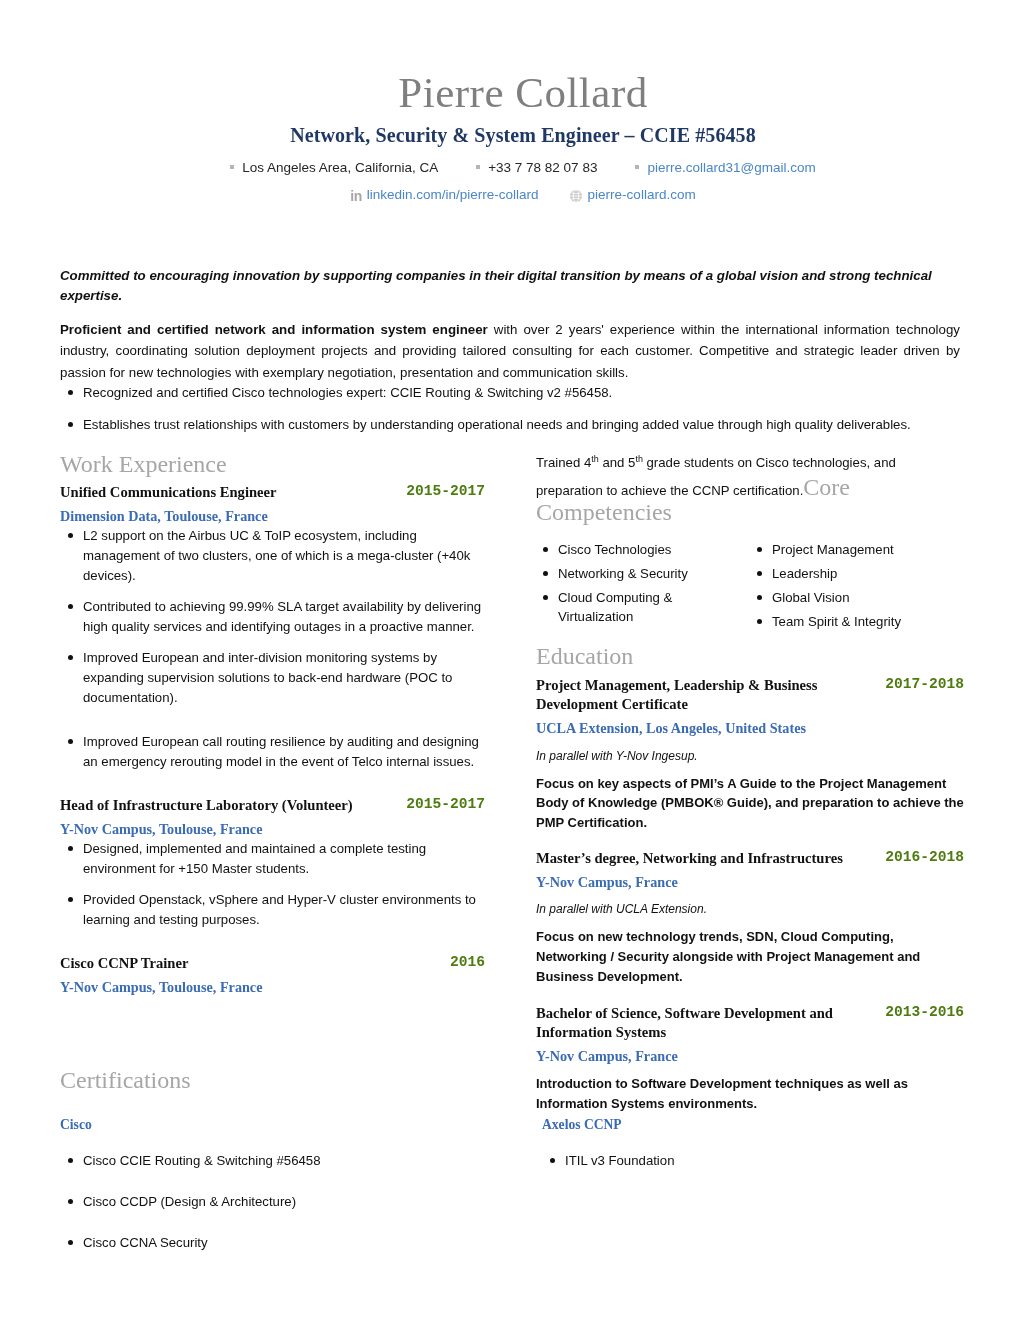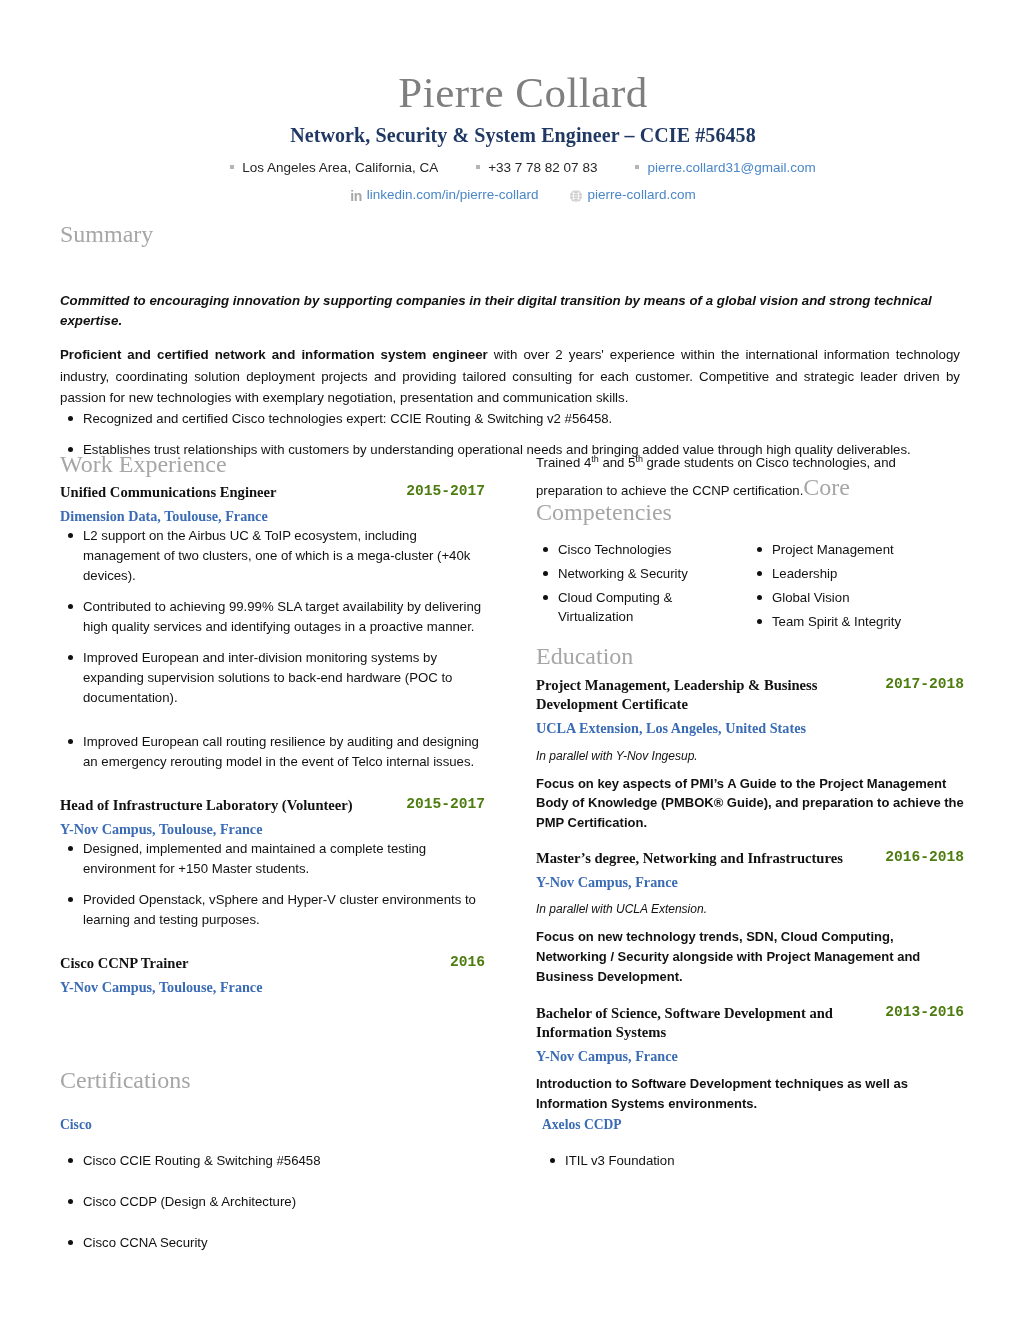--- a/index.html
+++ b/index.html
@@ -268,7 +268,6 @@
   </div>
 
   <div class="summary-wrap">
-    <div class="sec-head">Summary</div>
 
     <div class="summary-lead">Committed to encouraging innovation by supporting companies in their digital transition by means of a global vision and strong technical expertise.</div>
 

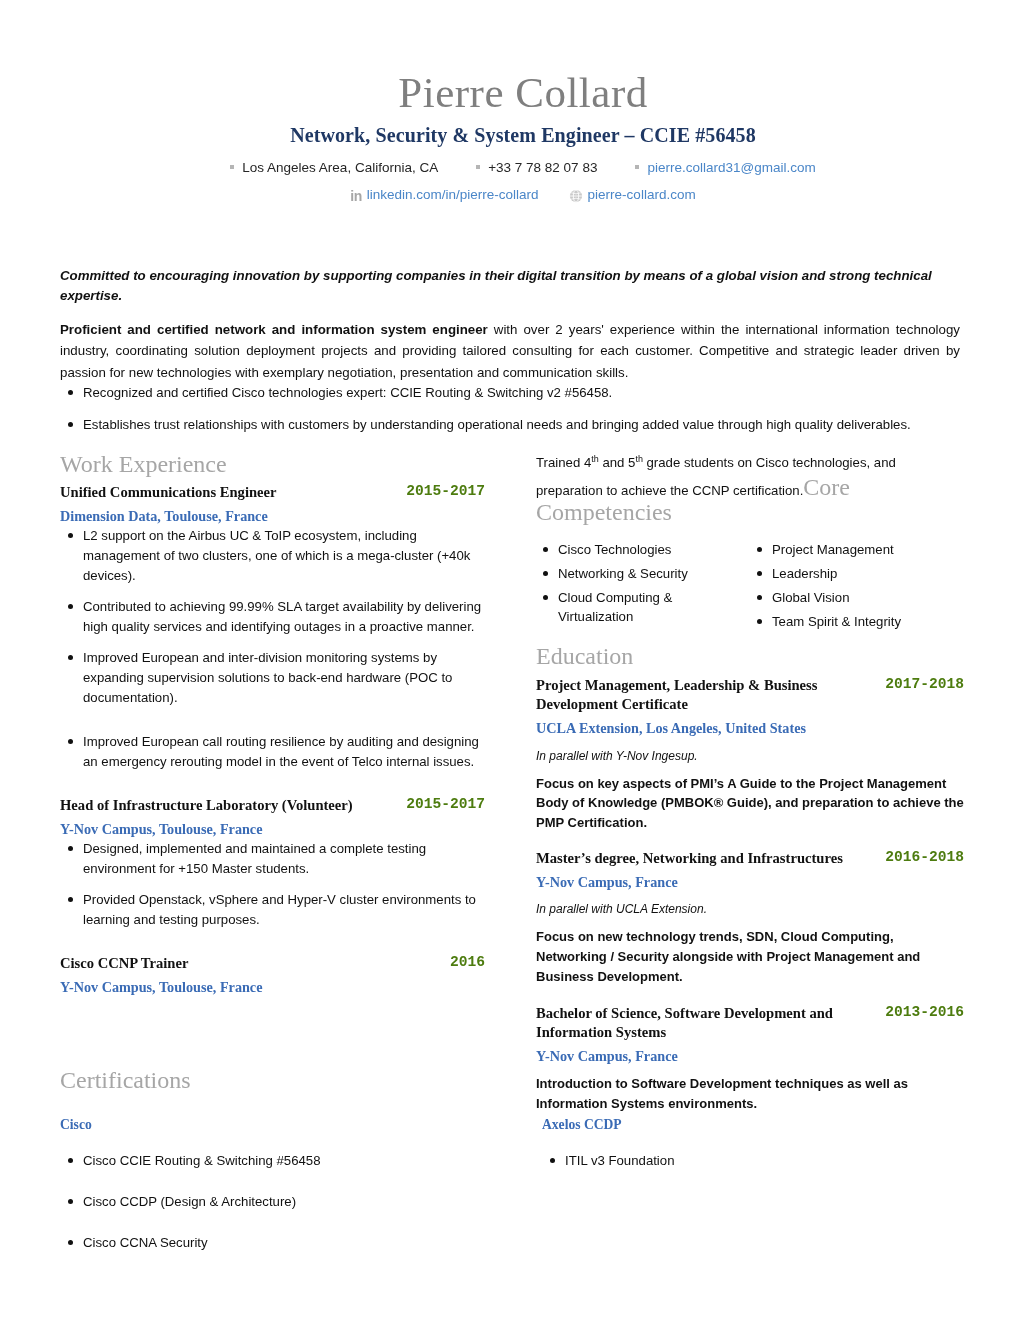--- a/index.html
+++ b/index.html
@@ -385,7 +385,7 @@
         </ul>
       </div>
       <div class="cert-col right">
-        <div class="cert-sub">Axelos CCDP</div>
+        <div class="cert-sub">Axelos CCNP</div>
         <ul class="bl certlist">
           <li>ITIL v3 Foundation</li>
         </ul>

